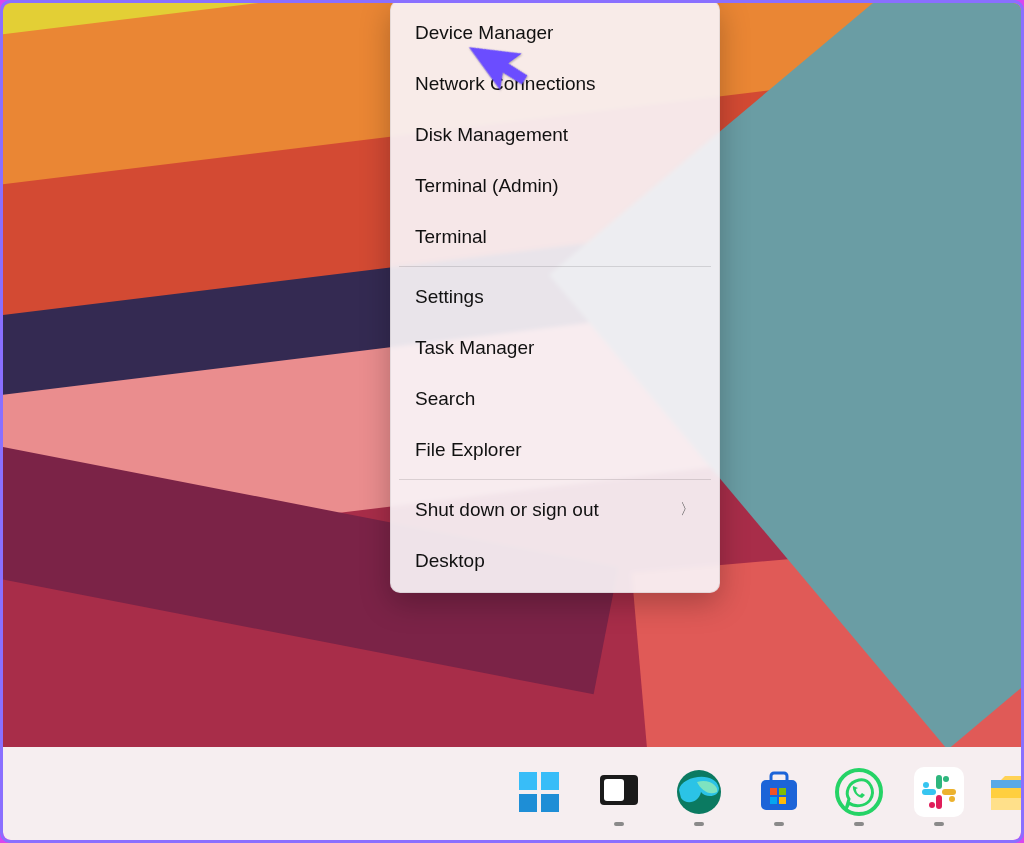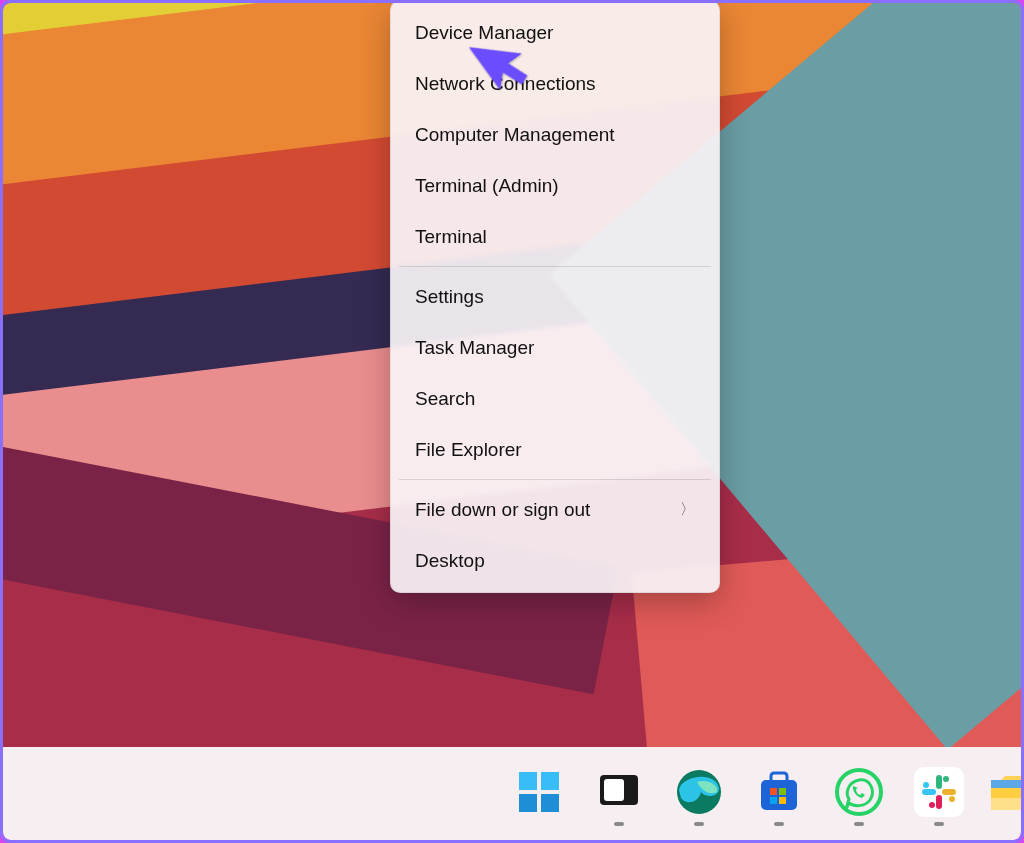--- a/index.html
+++ b/index.html
@@ -45,6 +45,9 @@
       </div>
     <div class="item">
         <span>Network Connections</span>
+      </div>
+    <div class="item">
+        <span>Disk Management</span>
       </div>
     <div class="item">
         <span>Computer Management</span>

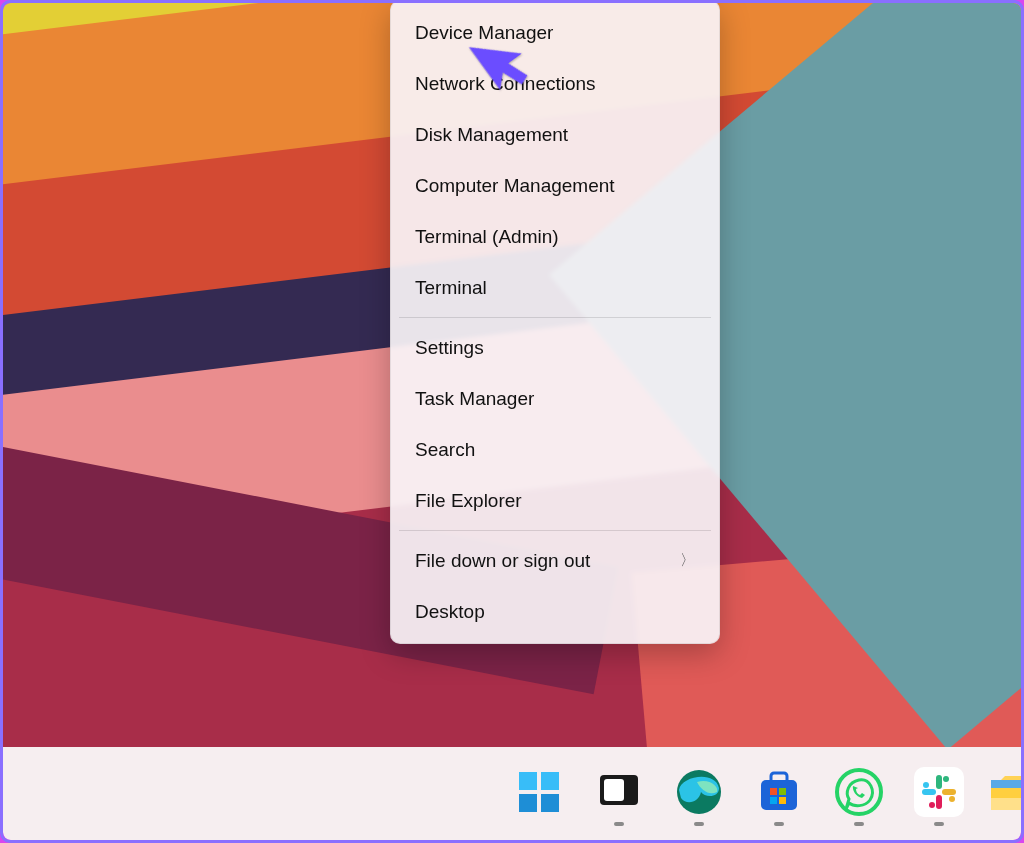--- a/index.html
+++ b/index.html
@@ -48,9 +48,6 @@
       </div>
     <div class="item">
         <span>Disk Management</span>
-      </div>
-    <div class="item">
-        <span>Computer Management</span>
       </div>
     <div class="item">
         <span>Terminal (Admin)</span>

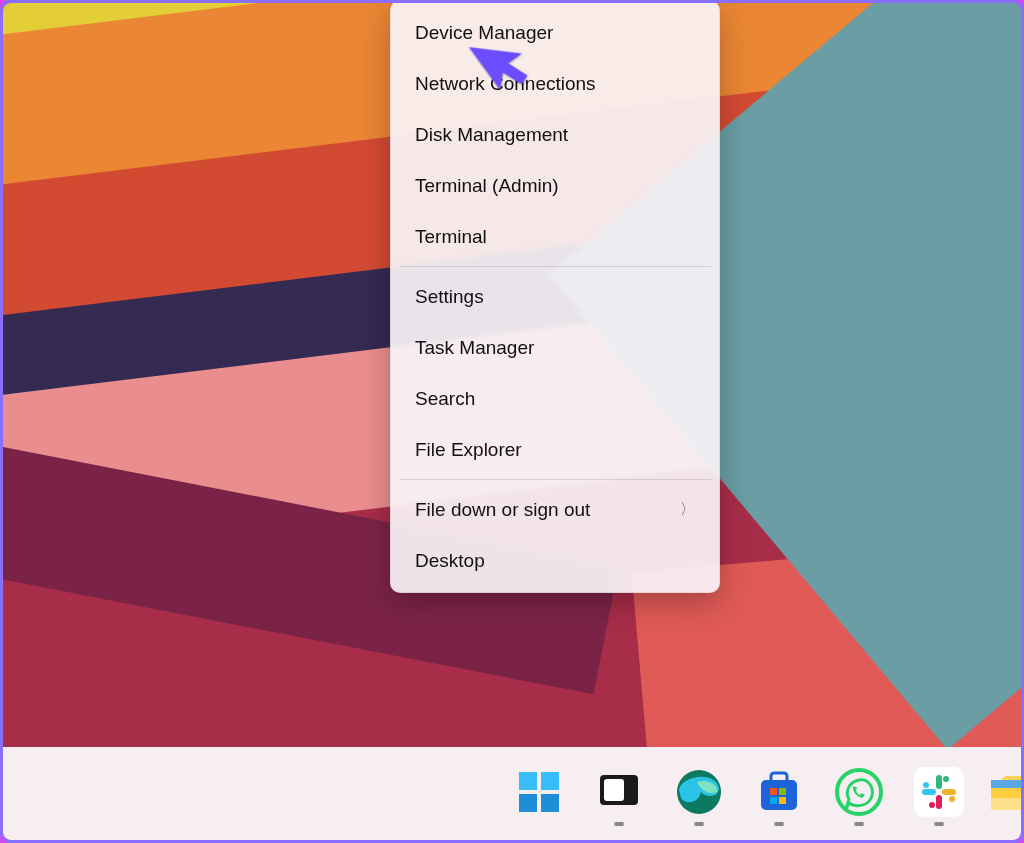--- a/index.html
+++ b/index.html
@@ -70,7 +70,7 @@
       </div>
     <div class="sep"></div>
     <div class="item">
-      <span>File down or sign out</span>
+      <span>Shut down or sign out</span>
       <span class="chev">〉</span>
     </div>
     <div class="item">

